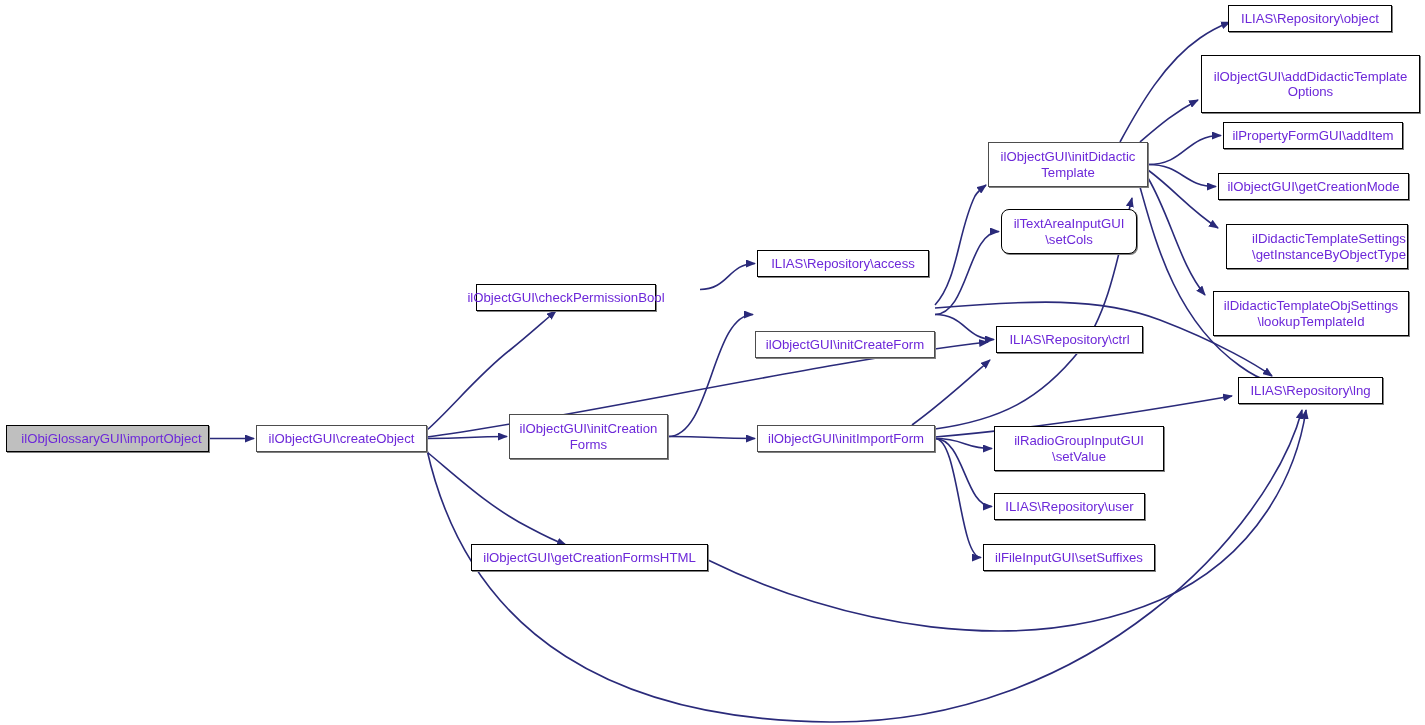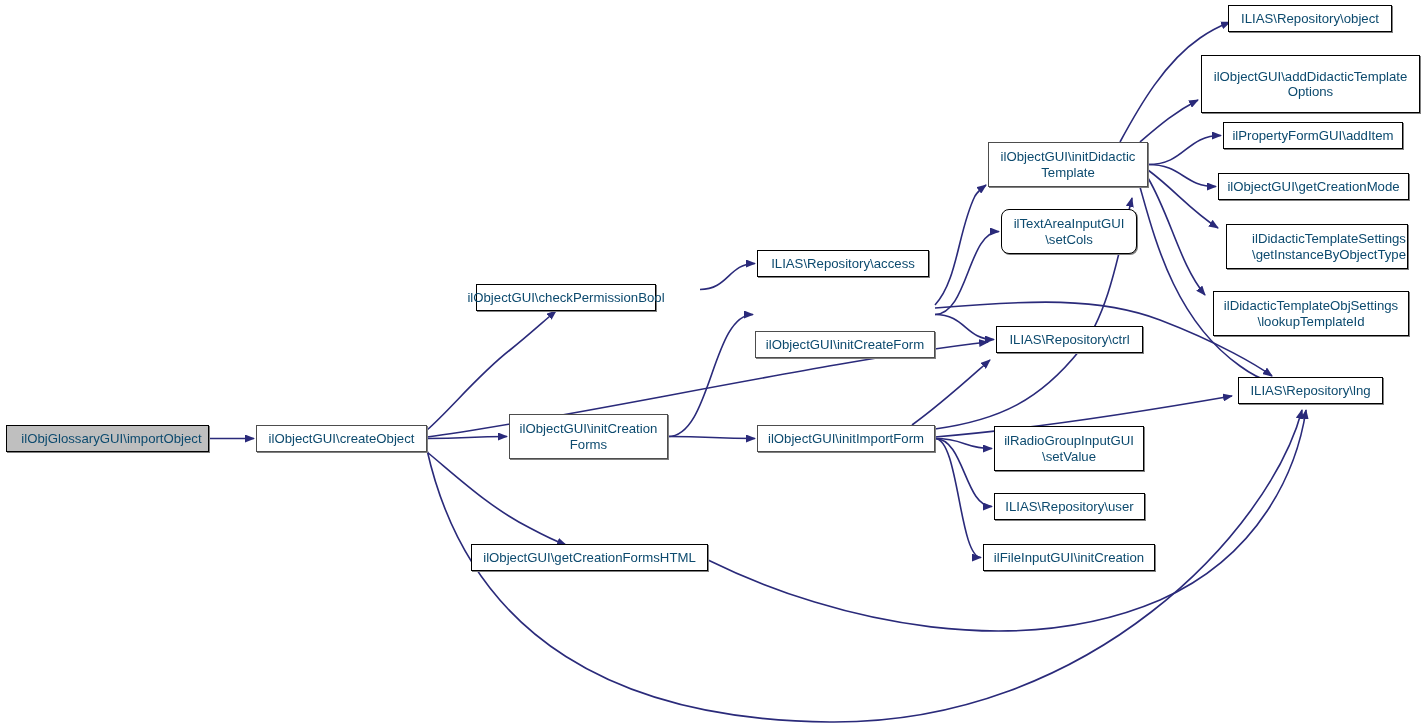--- a/index.html
+++ b/index.html
@@ -11,7 +11,7 @@
     box-sizing:border-box;
     border:1px solid #000;
     background:#ffffff;
-    color:#0c4a6e;
+    color:#6d28d9;
     font-size:13.2px;
     line-height:15.5px;
     display:flex;

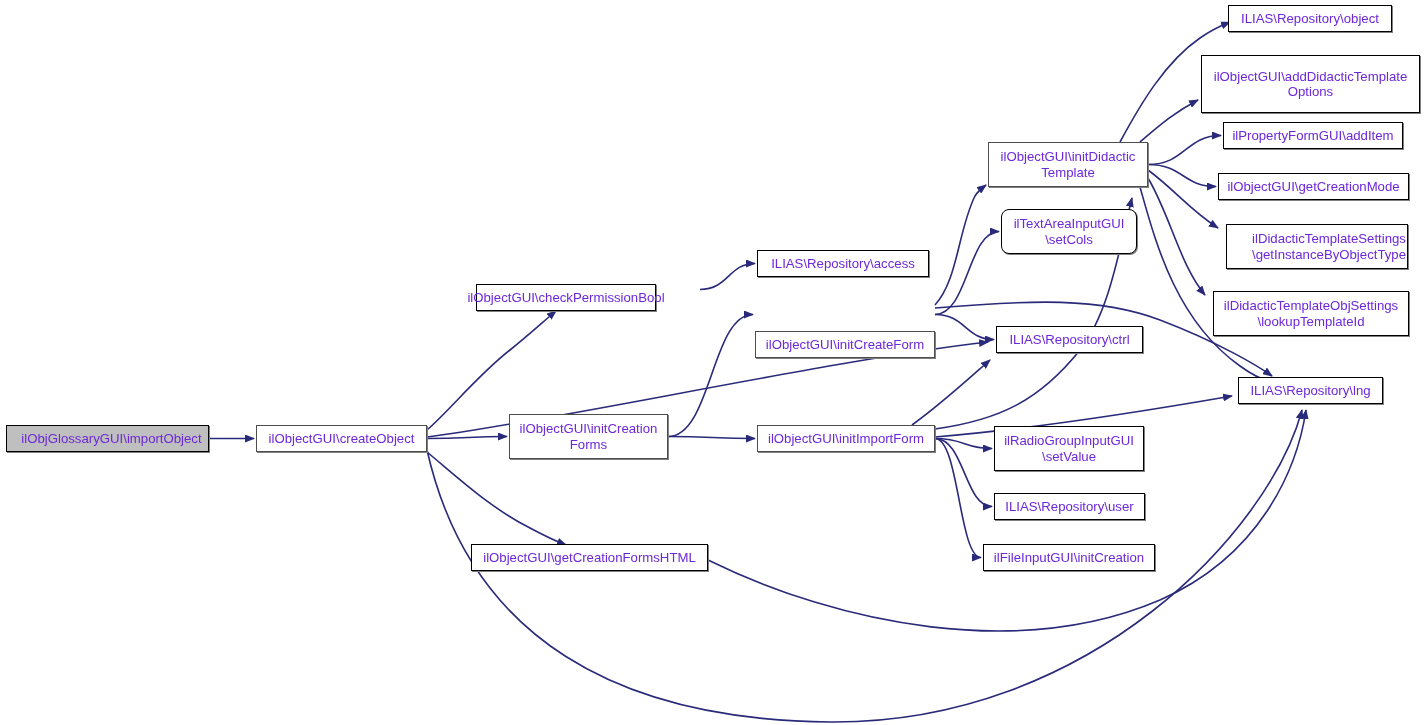--- a/index.html
+++ b/index.html
@@ -87,7 +87,7 @@
       <div class="node" style="left: 1001px; top: 209px; width: 136px; height: 45px; border-radius: 8px;">ilTextAreaInputGUI
 \setCols</div>
       <div class="node" style="left: 996px; top: 326px; width: 147px; height: 27px;">ILIAS\Repository\ctrl</div>
-      <div class="node" style="left: 994px; top: 426px; width: 150px; height: 45px;">ilRadioGroupInputGUI
+      <div class="node" style="left: 994px; top: 426px; width: 170px; height: 45px;">ilRadioGroupInputGUI
 \setValue</div>
       <div class="node" style="left: 994px; top: 493px; width: 151px; height: 27px;">ILIAS\Repository\user</div>
       <div class="node" style="left: 983px; top: 544px; width: 172px; height: 27px;">ilFileInputGUI\initCreation</div>

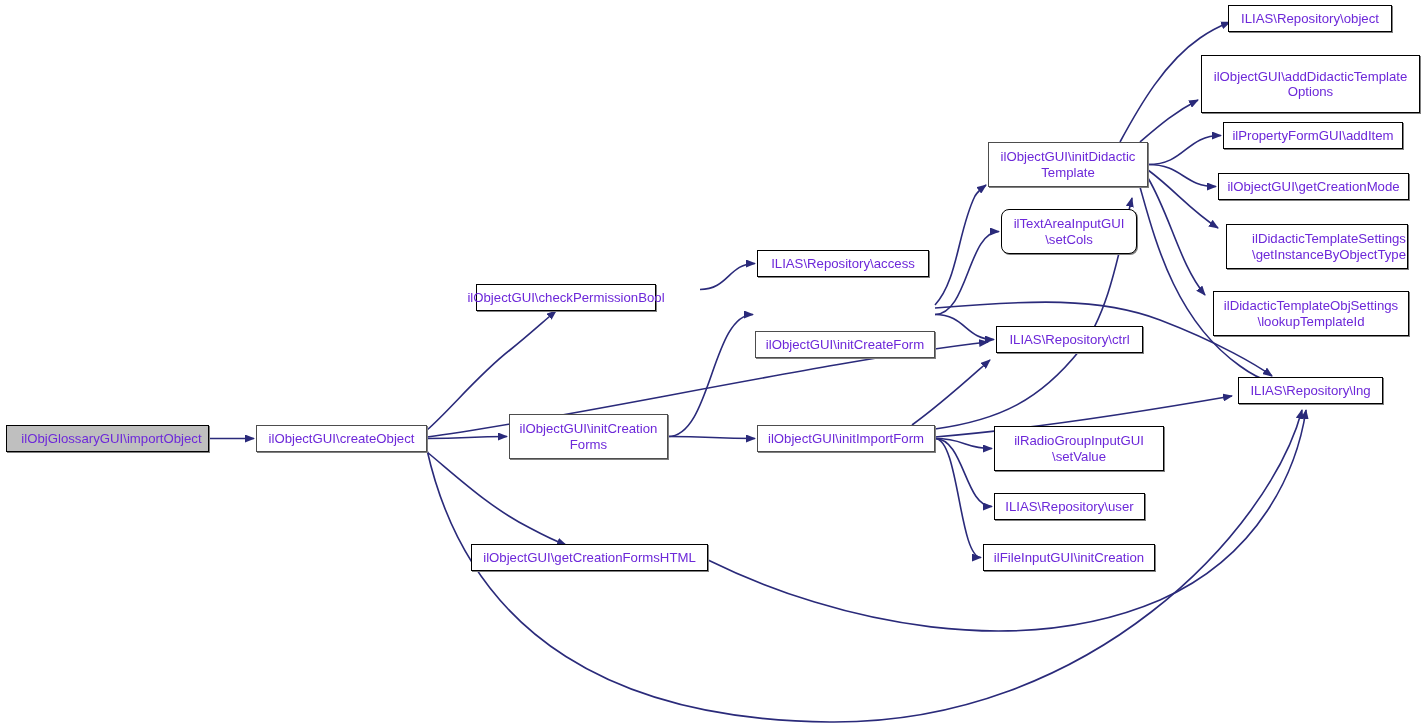--- a/index.html
+++ b/index.html
@@ -90,7 +90,7 @@
       <div class="node" style="left: 994px; top: 426px; width: 170px; height: 45px;">ilRadioGroupInputGUI
 \setValue</div>
       <div class="node" style="left: 994px; top: 493px; width: 151px; height: 27px;">ILIAS\Repository\user</div>
-      <div class="node" style="left: 983px; top: 544px; width: 172px; height: 27px;">ilFileInputGUI\initCreation</div>
+      <div class="node" style="left: 983px; top: 544px; width: 172px; height: 27px;">ilFileInputGUI\setSuffixes</div>
       <div class="node" style="left: 1228px; top: 5px; width: 164px; height: 27px;">ILIAS\Repository\object</div>
       <div class="node" style="left: 1201px; top: 55px; width: 219px; height: 58px;">ilObjectGUI\addDidacticTemplate
 Options</div>

